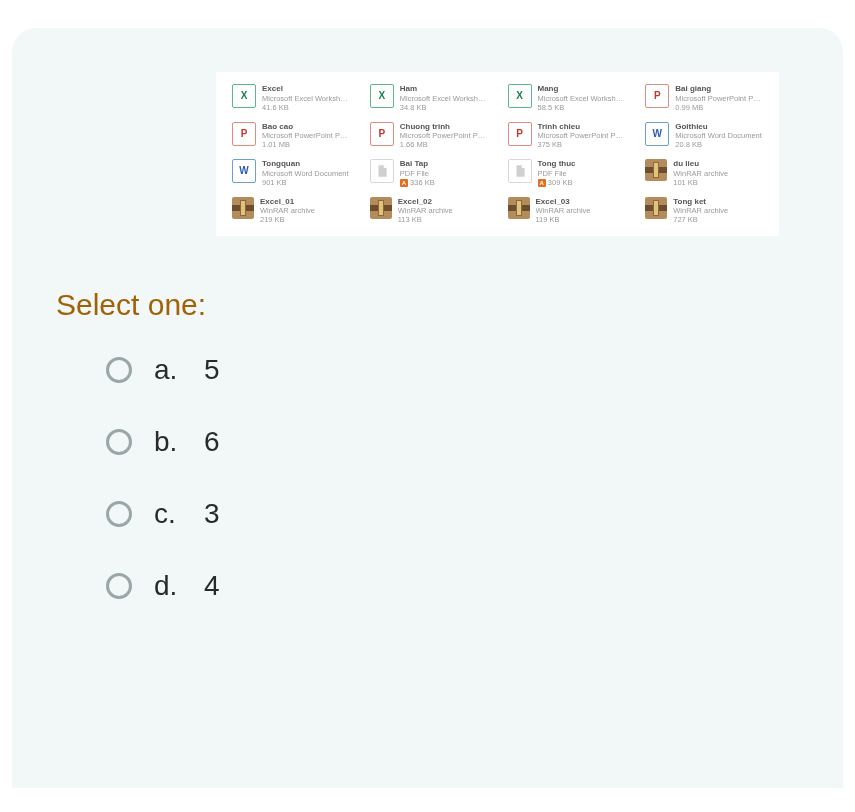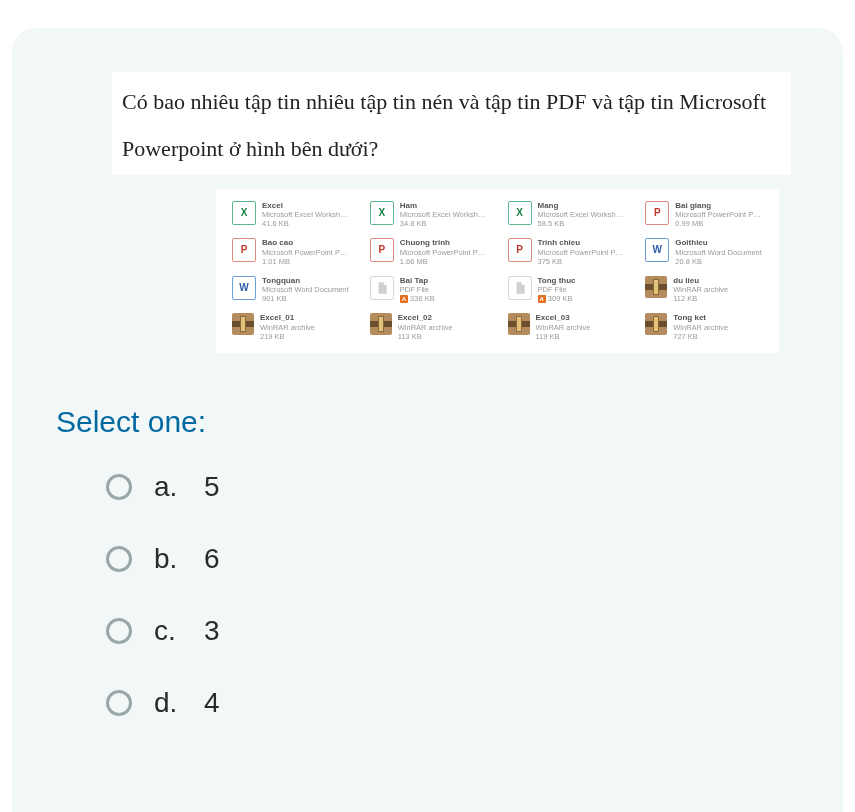--- a/index.html
+++ b/index.html
@@ -88,7 +88,6 @@
 
 <div class="card">
 
-  <div class="question-text">Có bao nhiêu tập tin nhiêu tập tin nén và tập tin PDF và tập tin Microsoft Powerpoint ở hình bên dưới?</div>
 
   <div class="filegrid-wrap">
     <div class="filegrid" id="filegrid">

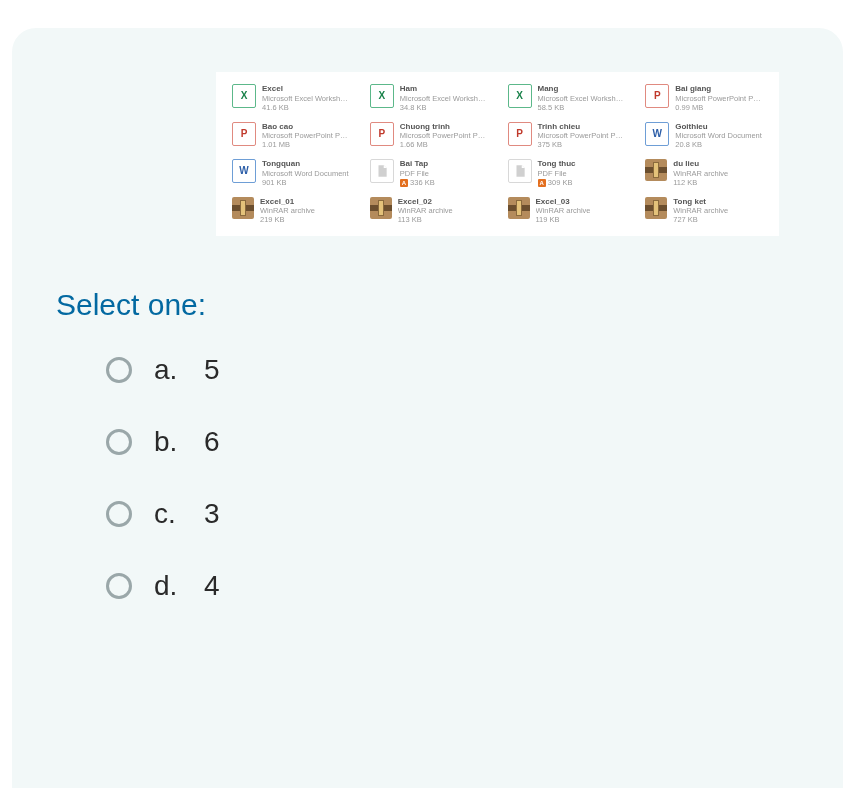--- a/index.html
+++ b/index.html
@@ -194,7 +194,7 @@
           <div class="fmeta">
             <div class="fname">du lieu</div>
             <div class="ftype">WinRAR archive</div>
-            <div class="fsize">112 KB</div>
+            <div class="fsize">101 KB</div>
           </div>
         </div>
         <div class="file">

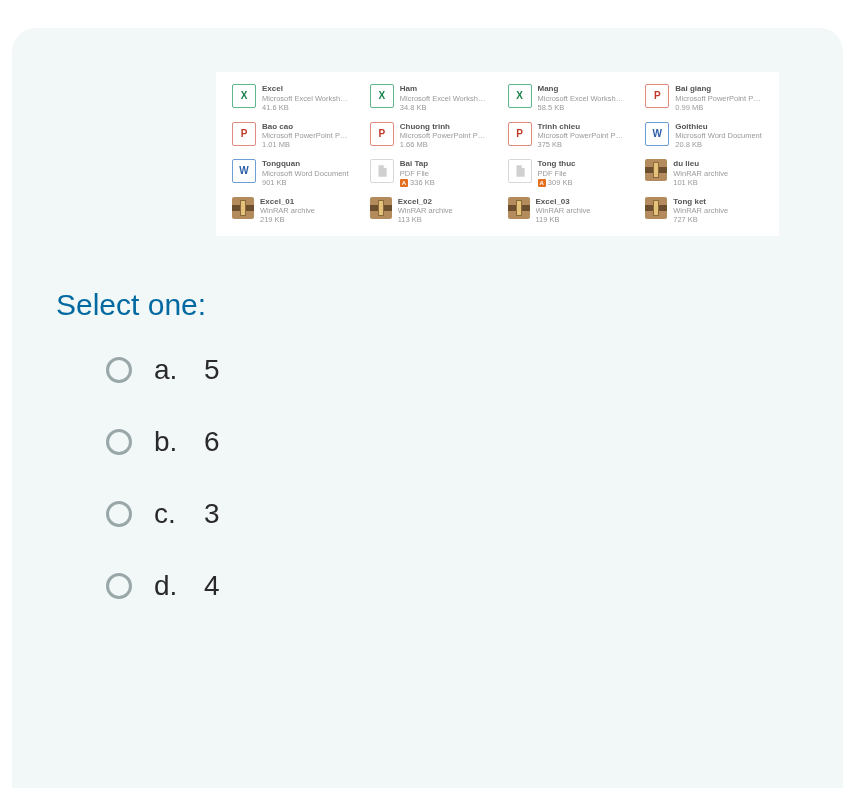--- a/index.html
+++ b/index.html
@@ -67,7 +67,7 @@
   }
   .select-one{
     font-size:30px;
-    color:#0369a1;
+    color:#a16207;
     margin:52px 0 32px 0;
   }
   .options{margin-left:50px}

